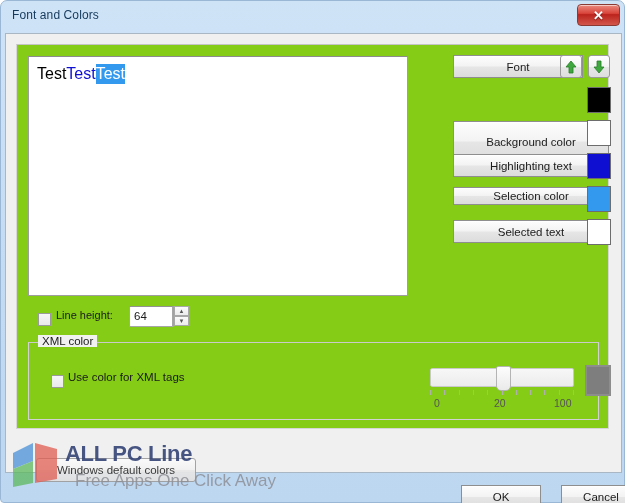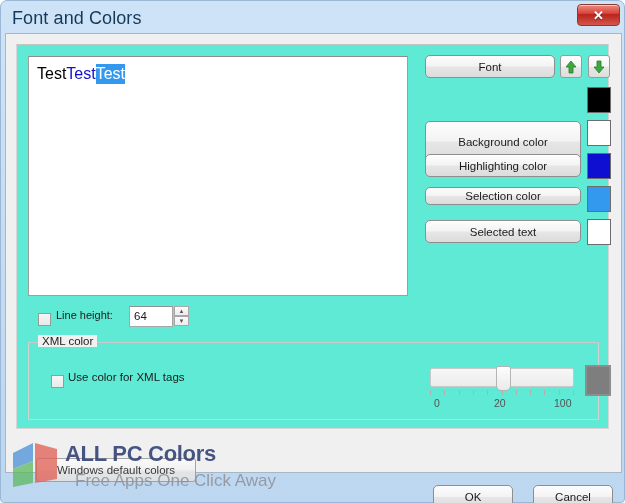--- a/index.html
+++ b/index.html
@@ -31,7 +31,7 @@
   #title-text {
     position: absolute;
     left: 11px; top: 7px;
-    font-size: 18px;
+    font-size: 12px;
     color: #14395c;
     white-space: nowrap;
     letter-spacing: 0.1px;

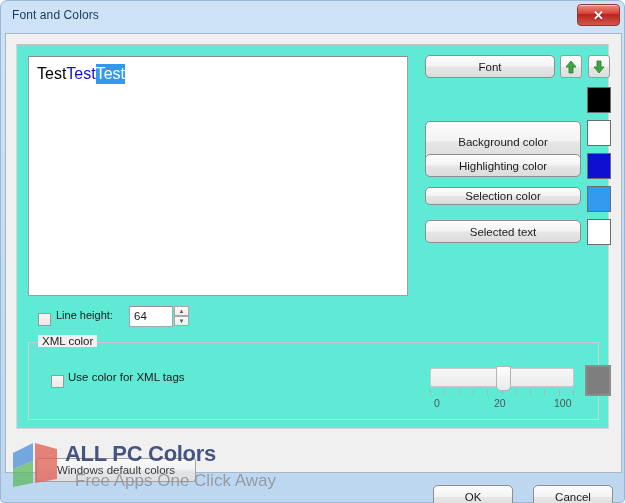--- a/index.html
+++ b/index.html
@@ -75,7 +75,7 @@
     box-sizing: border-box;
     border: 1px solid #d6d6d6;
     border-top-color: #c4c4c4;
-    background: #5eead4;
+    background: #84cc16;
   }
 
   

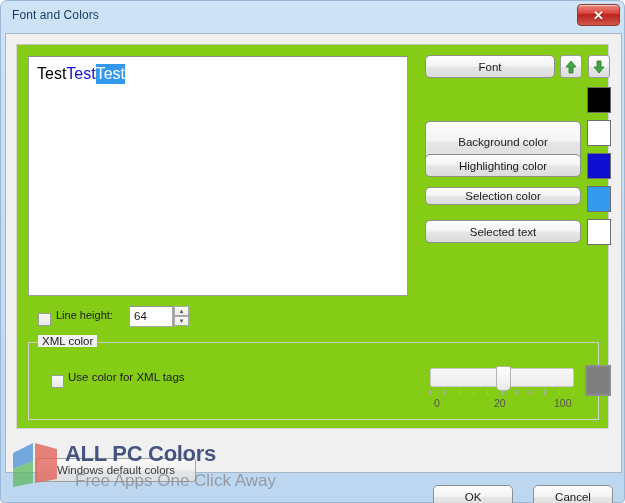--- a/index.html
+++ b/index.html
@@ -106,7 +106,7 @@
     position: absolute;
     box-sizing: border-box;
     border: 1px solid #8e8e8e;
-    border-radius: 5px;
+    border-radius: 0;
     background: linear-gradient(180deg, #fdfdfd 0%, #f3f3f3 48%, #e6e6e6 52%, #dcdcdc 100%);
     color: #1b1b1b;
     font-size: 11.5px;
@@ -115,6 +115,7 @@
     justify-content: center;
     cursor: pointer;
     box-shadow: inset 0 1px 0 rgba(255,255,255,0.85);
+    margin-left: 28px;
   }
 
   #btn-font      { left: 408px; top: 10px;  width: 130px; height: 23px; }

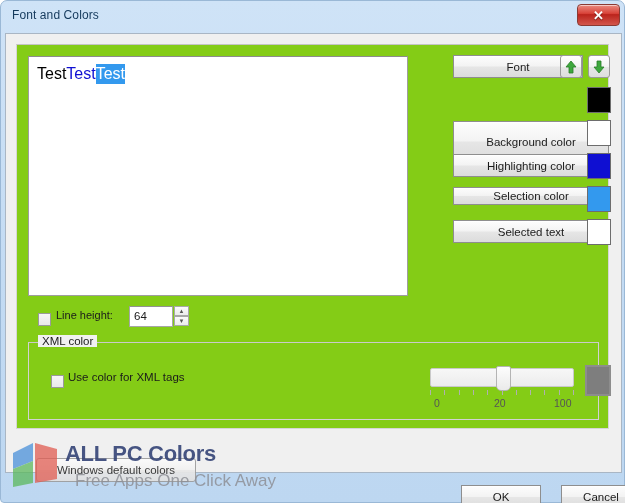--- a/index.html
+++ b/index.html
@@ -373,7 +373,7 @@
       <div class="btn" id="btn-bgcolor">Background color</div>
       <div class="swatch" id="sw-bg" style="background: rgb(255, 255, 255);"></div>
 
-      <div class="btn" id="btn-highlight">Highlighting color</div>
+      <div class="btn" id="btn-highlight">Highlighting text</div>
       <div class="swatch" id="sw-highlight" style="background: rgb(15, 15, 210);"></div>
 
       <div class="btn" id="btn-selection">Selection color</div>

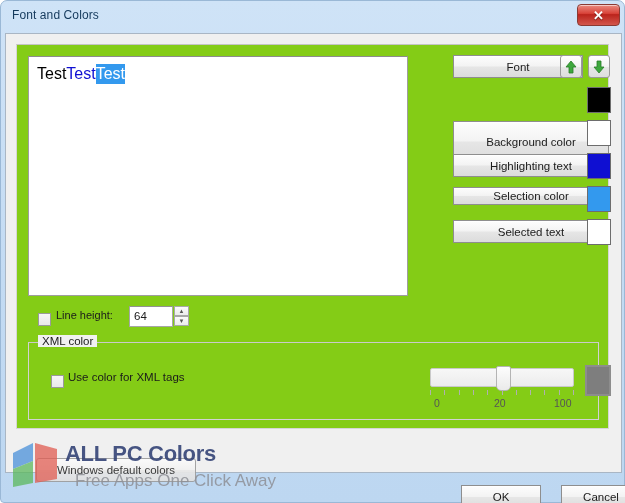--- a/index.html
+++ b/index.html
@@ -433,7 +433,7 @@
       <polygon points="6,30 26,22 26,44 6,48" fill="#5cb85c" opacity="0.75"></polygon>
       <polygon points="28,4 50,10 50,40 28,44" fill="#e05c52" opacity="0.75"></polygon>
     </svg>
-    <div id="wm-title">ALL PC Colors</div>
+    <div id="wm-title">ALL PC Line</div>
     <div id="wm-sub">Free Apps One Click Away</div>
   </div>
 

